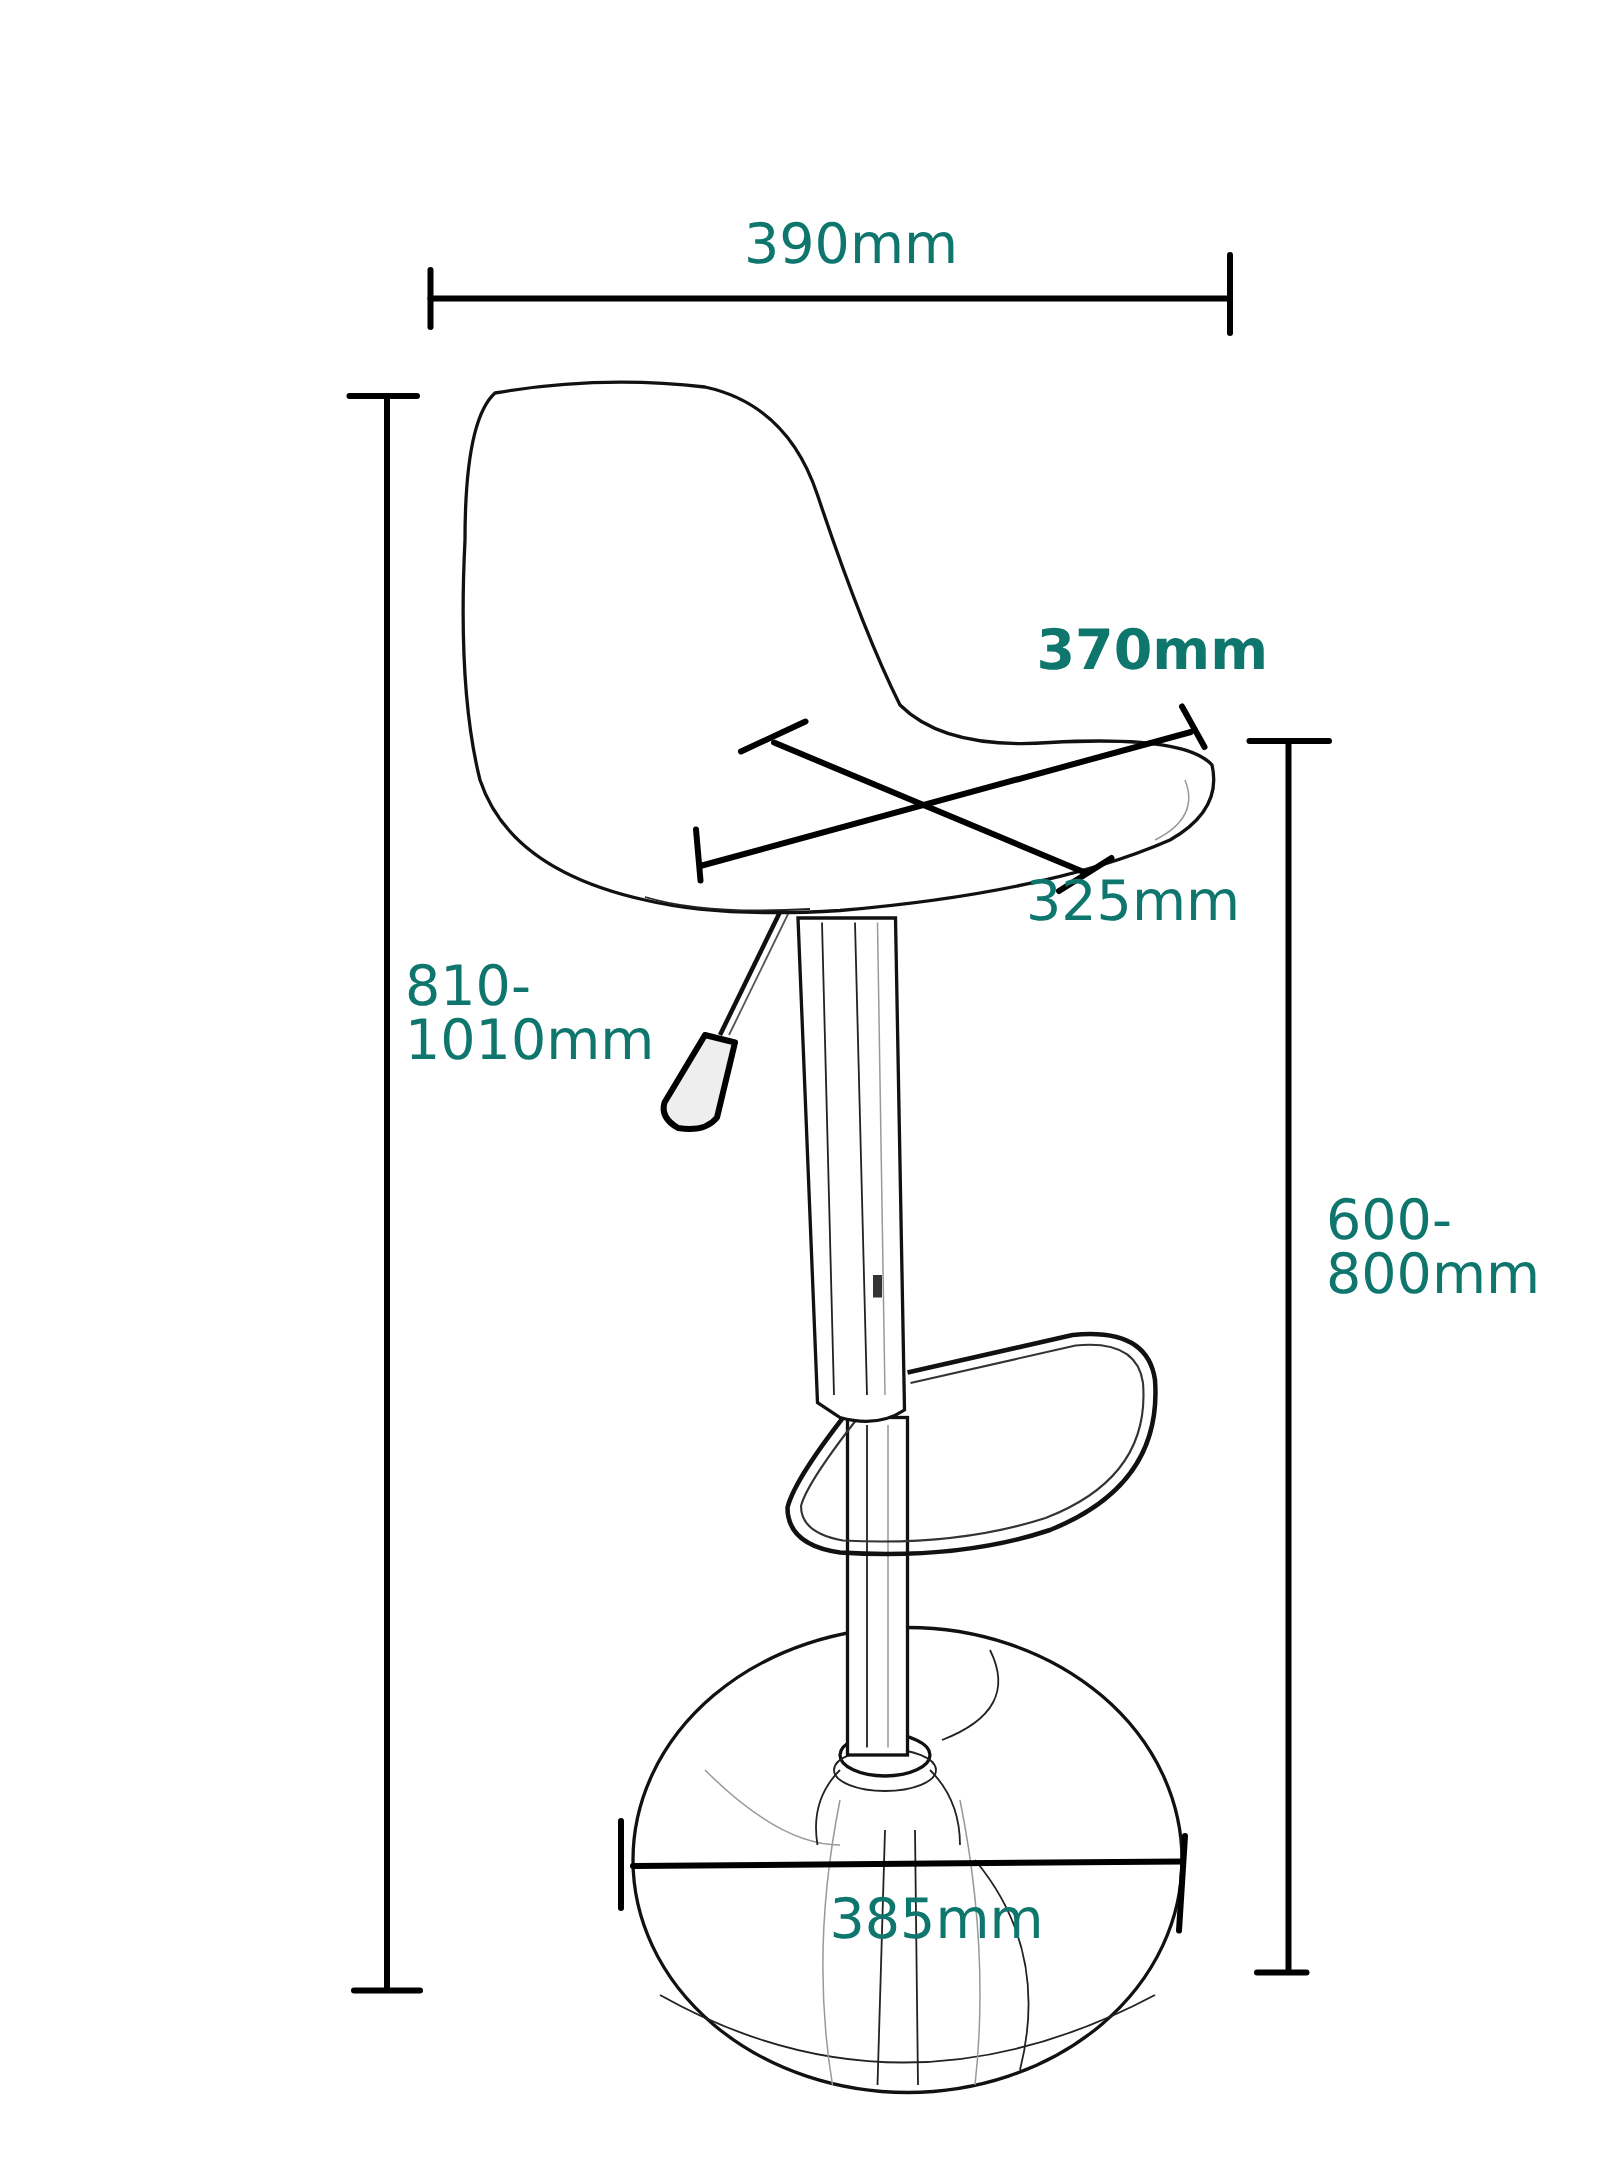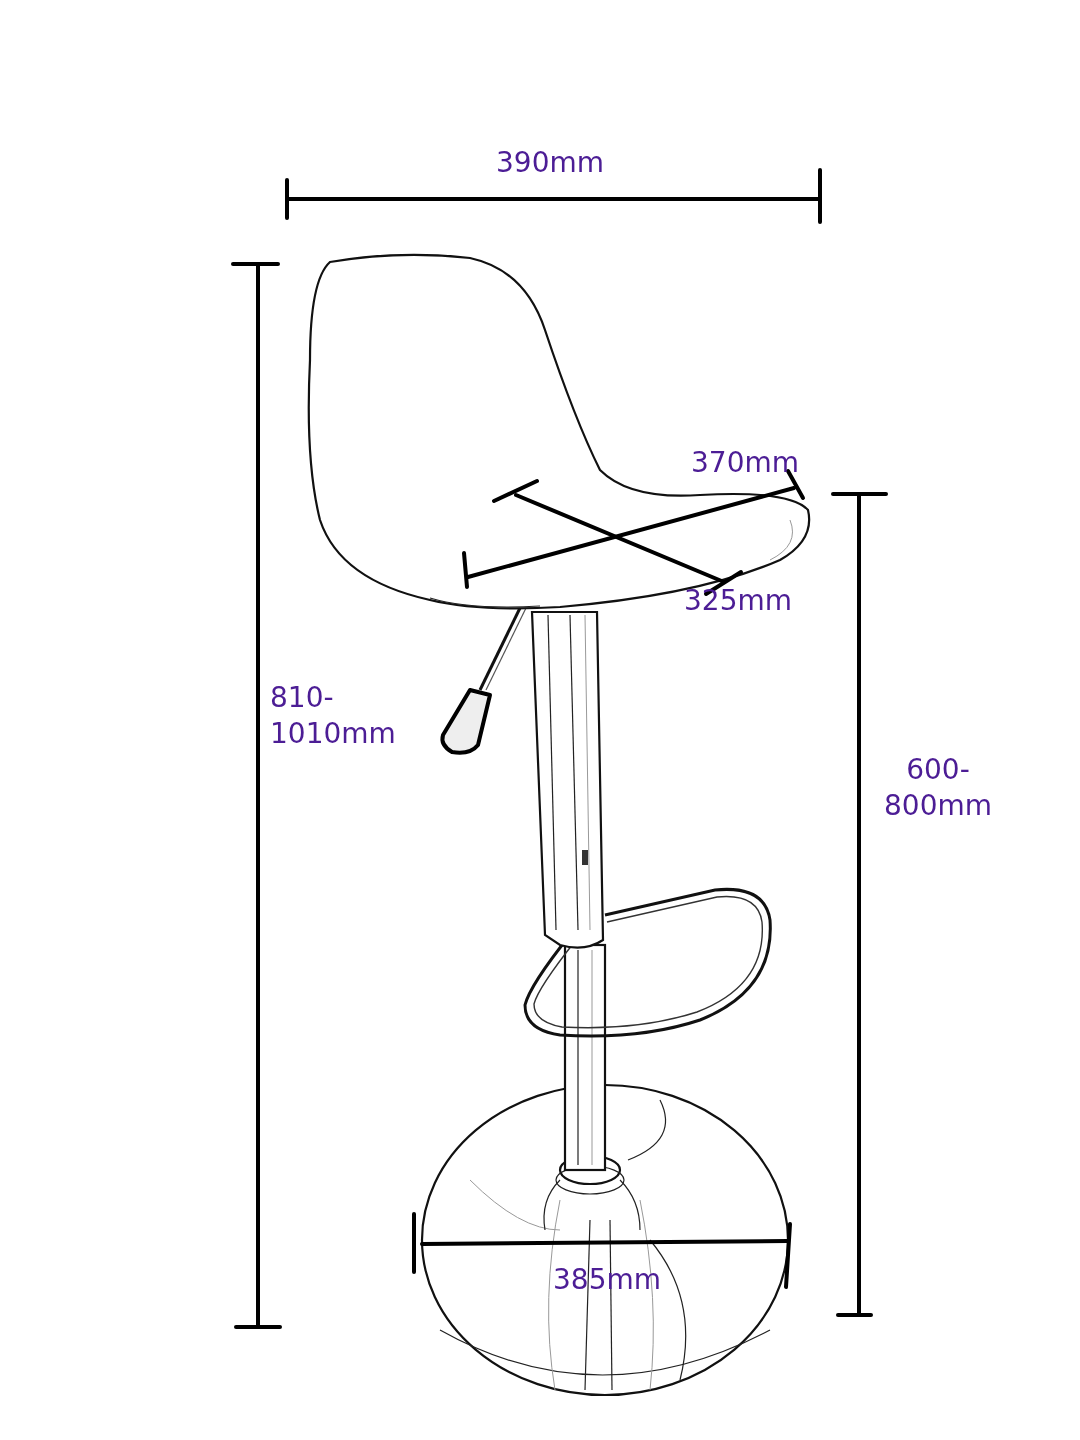--- a/index.html
+++ b/index.html
@@ -24,8 +24,8 @@
     .dim-label {
       position: absolute;
       font-family: "DejaVu Sans", sans-serif;
-      font-size: 28px;
-      color: #4c1d95;
+      font-size: 37px;
+      color: #0f766e;
       line-height: 36px;
       white-space: nowrap;
     }

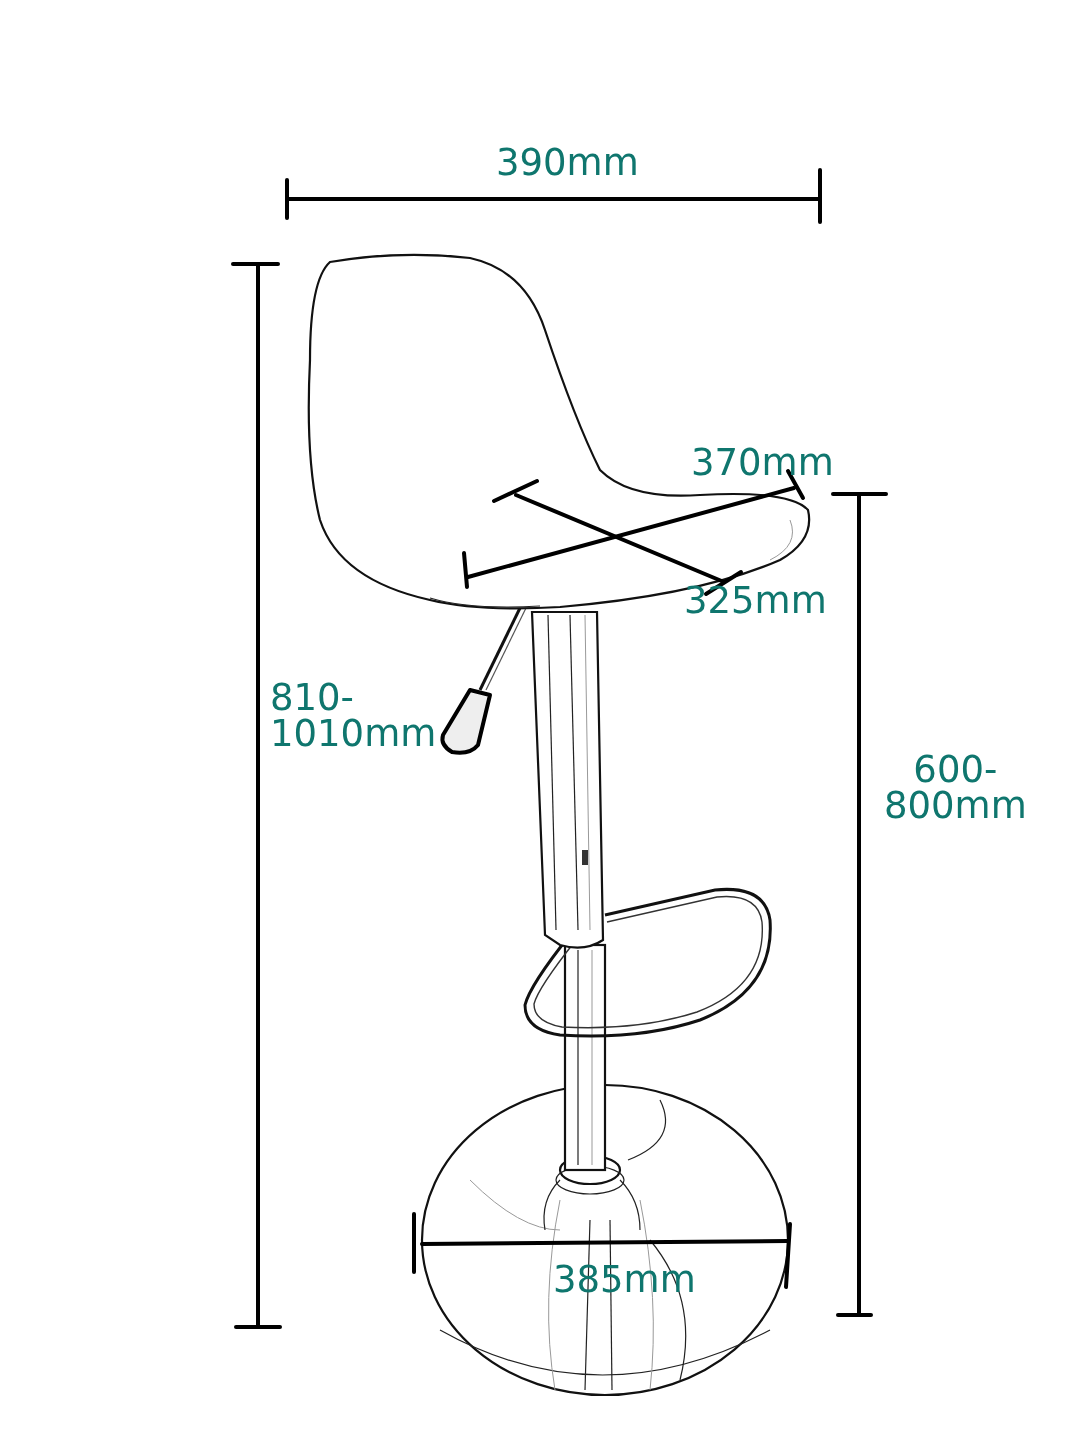--- a/index.html
+++ b/index.html
@@ -156,7 +156,7 @@
   <span>800mm</span>
 </div>
 
-<div class="dim-label" style="left:691px; top:445px;">370mm</div>
+<div class="dim-label" style="left:691px; top:416px;font-weight:bold;">370mm</div>
 
 <div class="dim-label" style="left:684px; top:583px;">325mm</div>
 

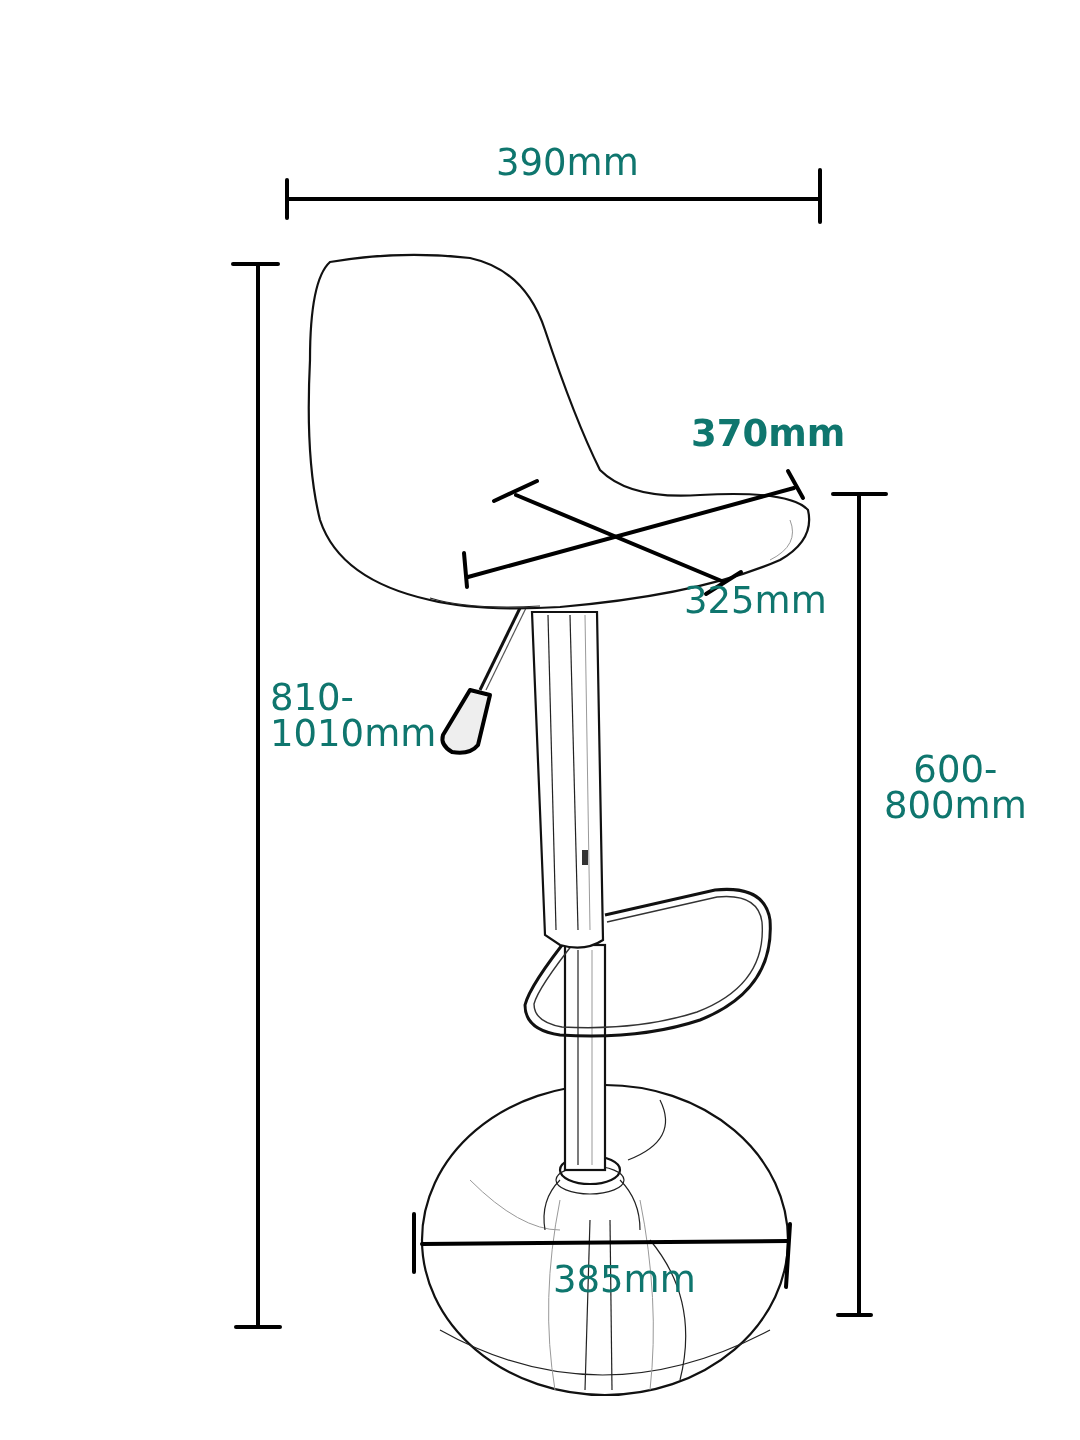--- a/index.html
+++ b/index.html
@@ -146,7 +146,7 @@
 
 <div class="dim-label" style="left:496px; top:145px;">390mm</div>
 
-<div class="dim-label multi" style="left:270px; top:680px;">
+<div class="dim-label multi" style="left:270px; top:640px;">
   <span>810-</span>
   <span>1010mm</span>
 </div>

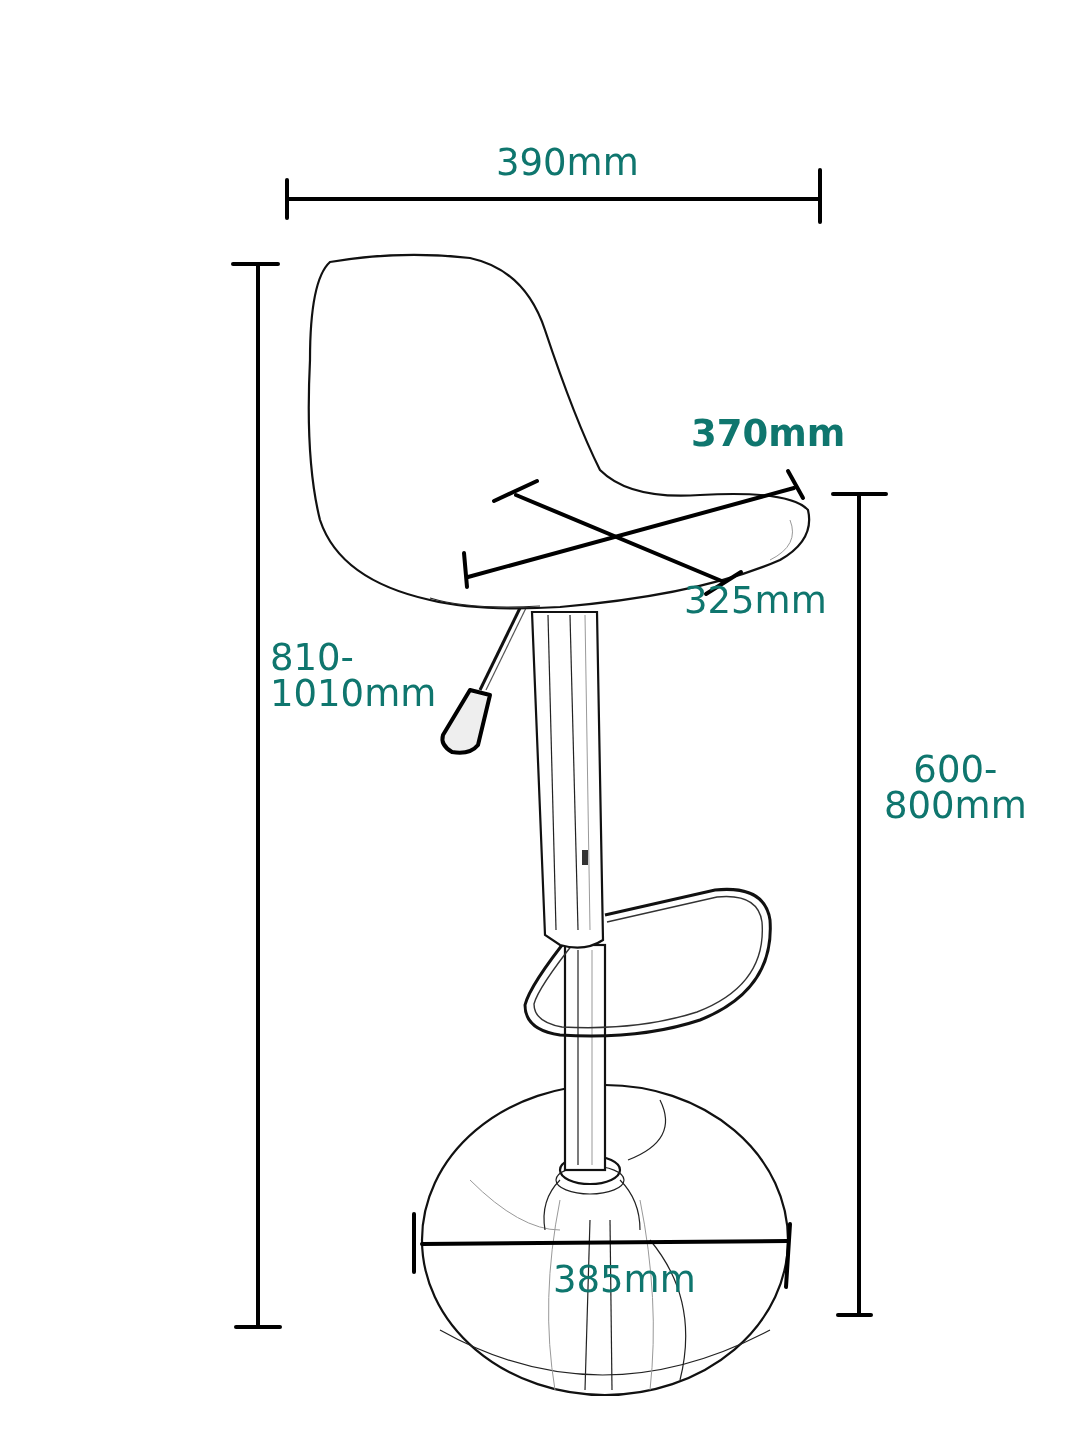--- a/index.html
+++ b/index.html
@@ -151,7 +151,7 @@
   <span>1010mm</span>
 </div>
 
-<div class="dim-label multi" style="left:884px; top:752px;text-align:center;">
+<div class="dim-label multi" style="left:884px; top:796px;">
   <span>600-</span>
   <span>800mm</span>
 </div>

